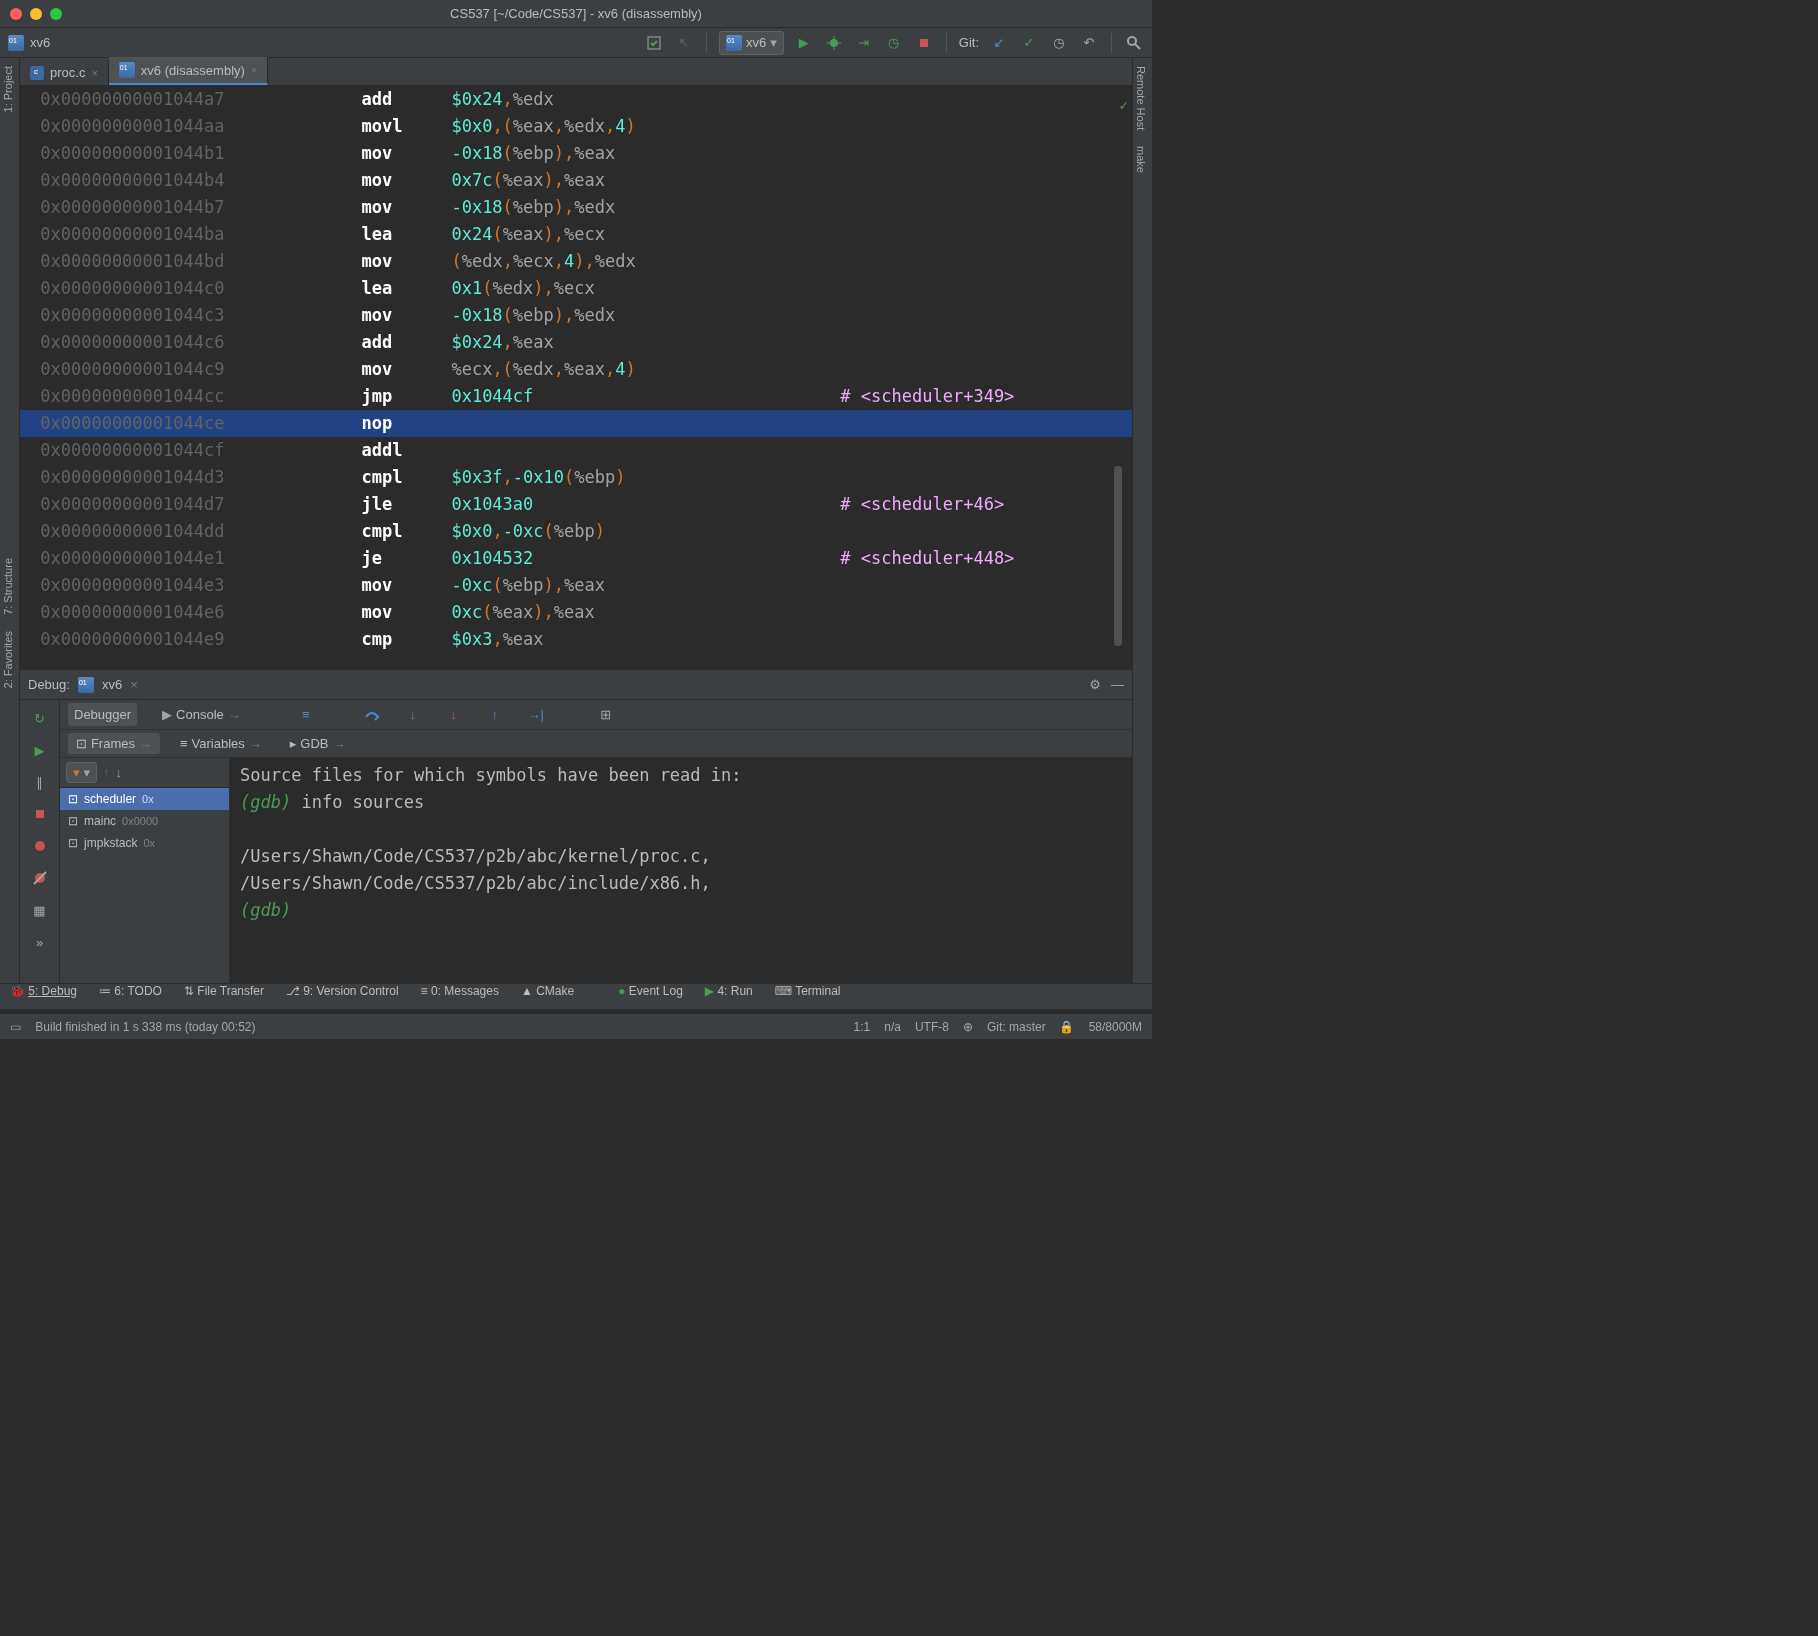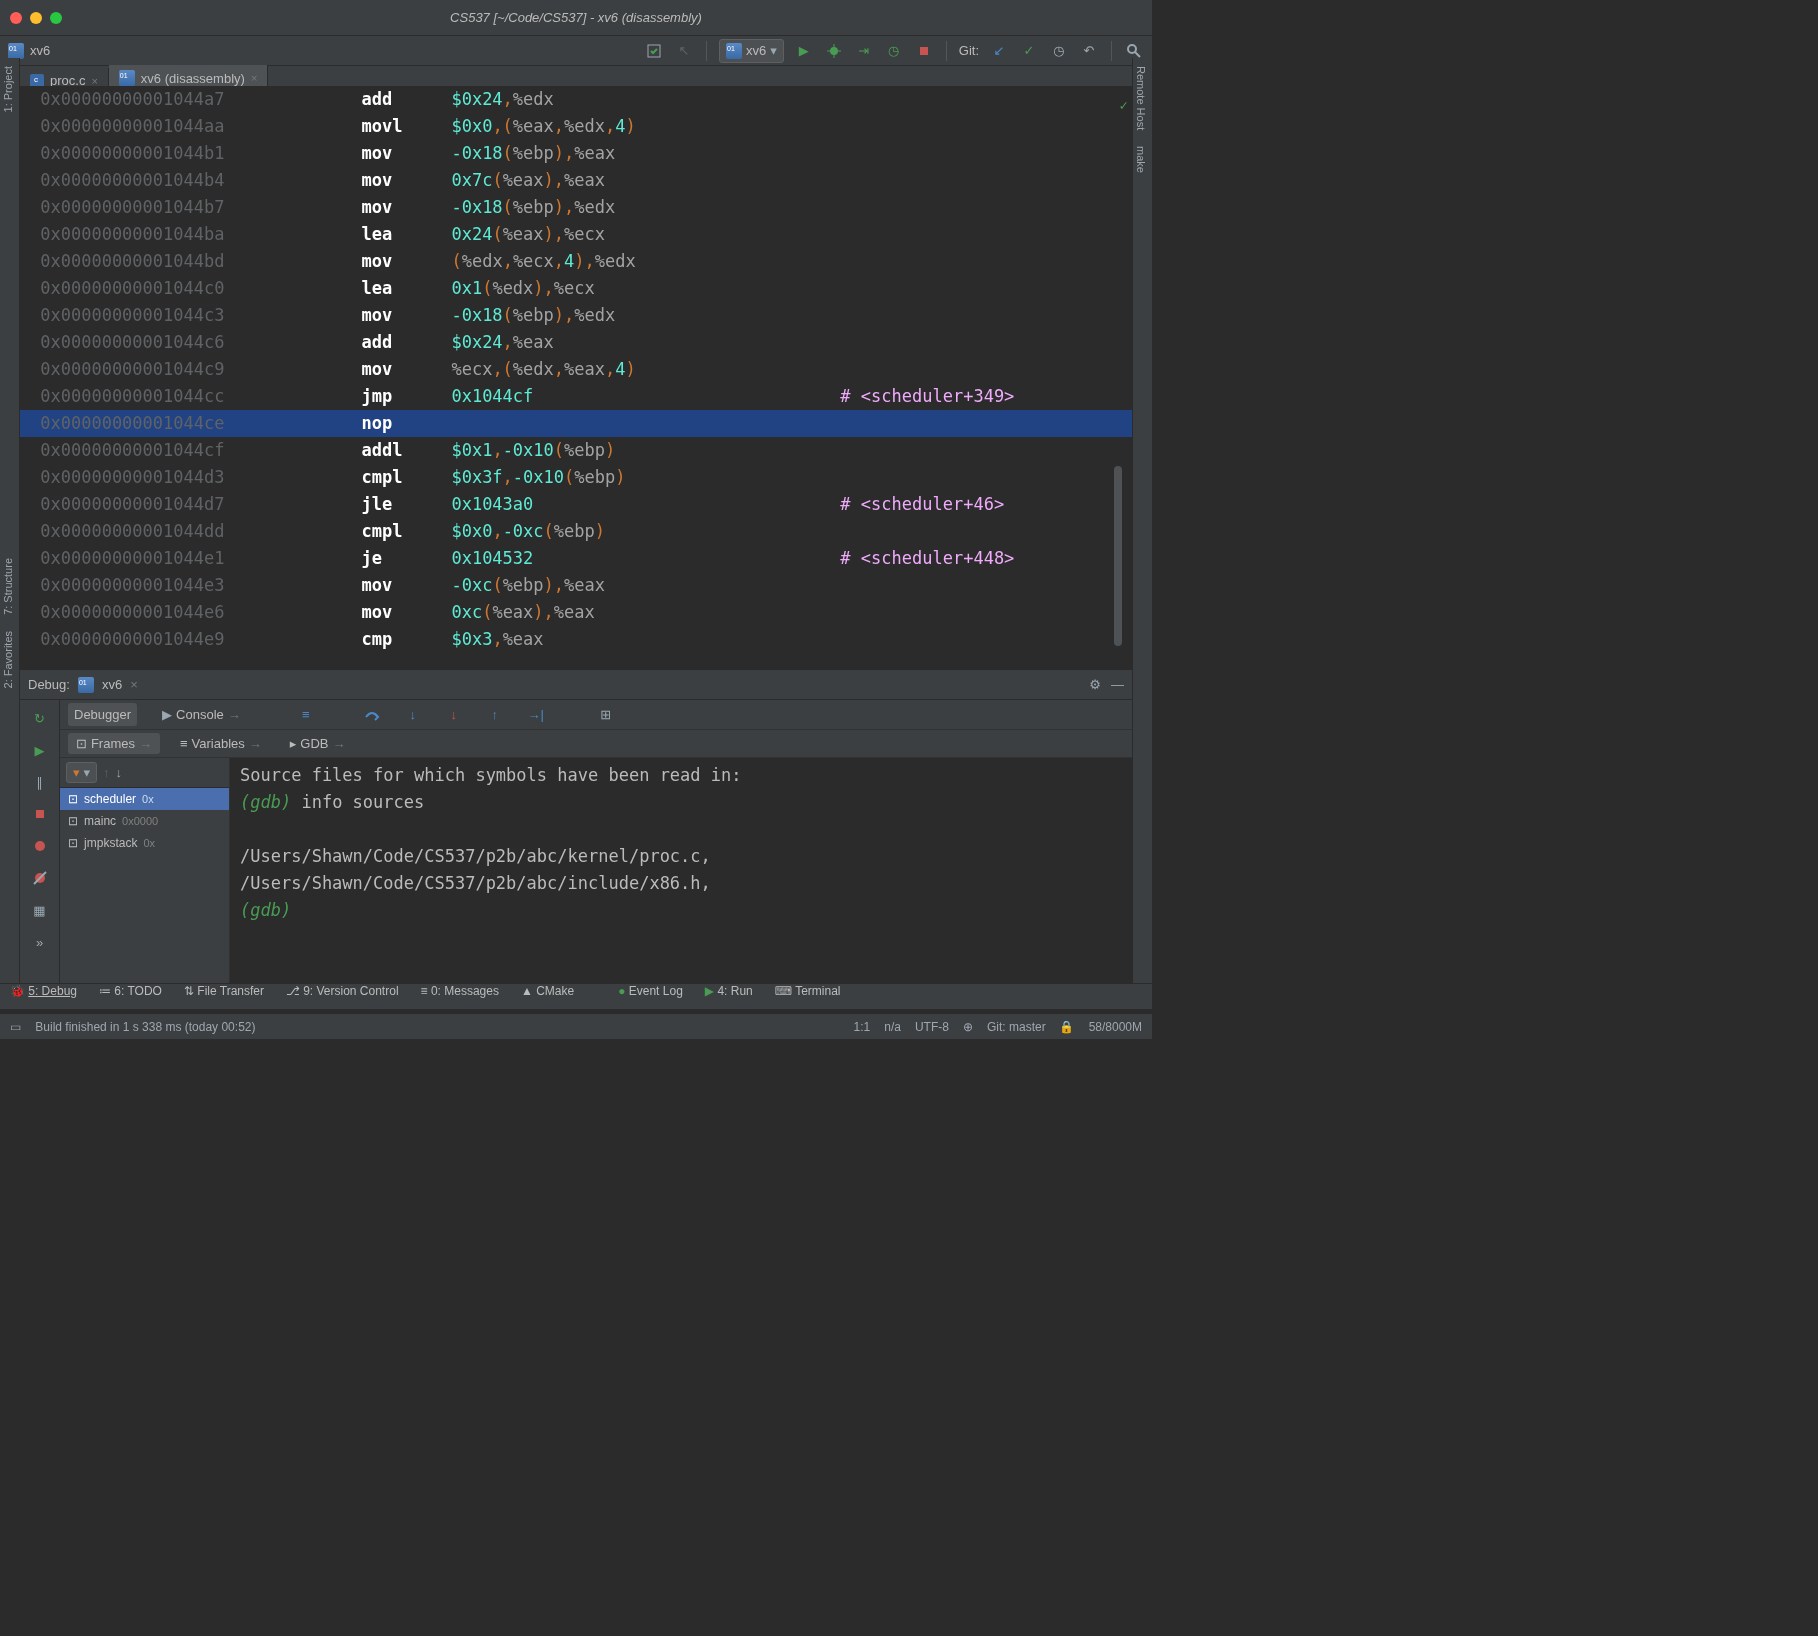--- a/index.html
+++ b/index.html
@@ -4,7 +4,7 @@
 <style>
 * { margin:0; padding:0; box-sizing:border-box; }
 body { background:#2b2b2b; color:#bbbbbb; font-family:"Helvetica Neue",Arial,sans-serif; font-size:13px; width:1152px; height:1039px; overflow:hidden; position:relative; }
-.titlebar { height:36px; background:#3c3f41; display:flex; align-items:center; padding:0 10px; border-bottom:1px solid #2b2b2b; position:relative;font-style:italic; }
+.titlebar { height:28px; background:#3c3f41; display:flex; align-items:center; padding:0 10px; border-bottom:1px solid #2b2b2b; position:relative; }
 .traffic { display:flex; gap:8px; }
 .dot { width:12px; height:12px; border-radius:50%; }
 .dot.r{background:#ff5f57}.dot.y{background:#ffbd2e}.dot.g{background:#28c940}

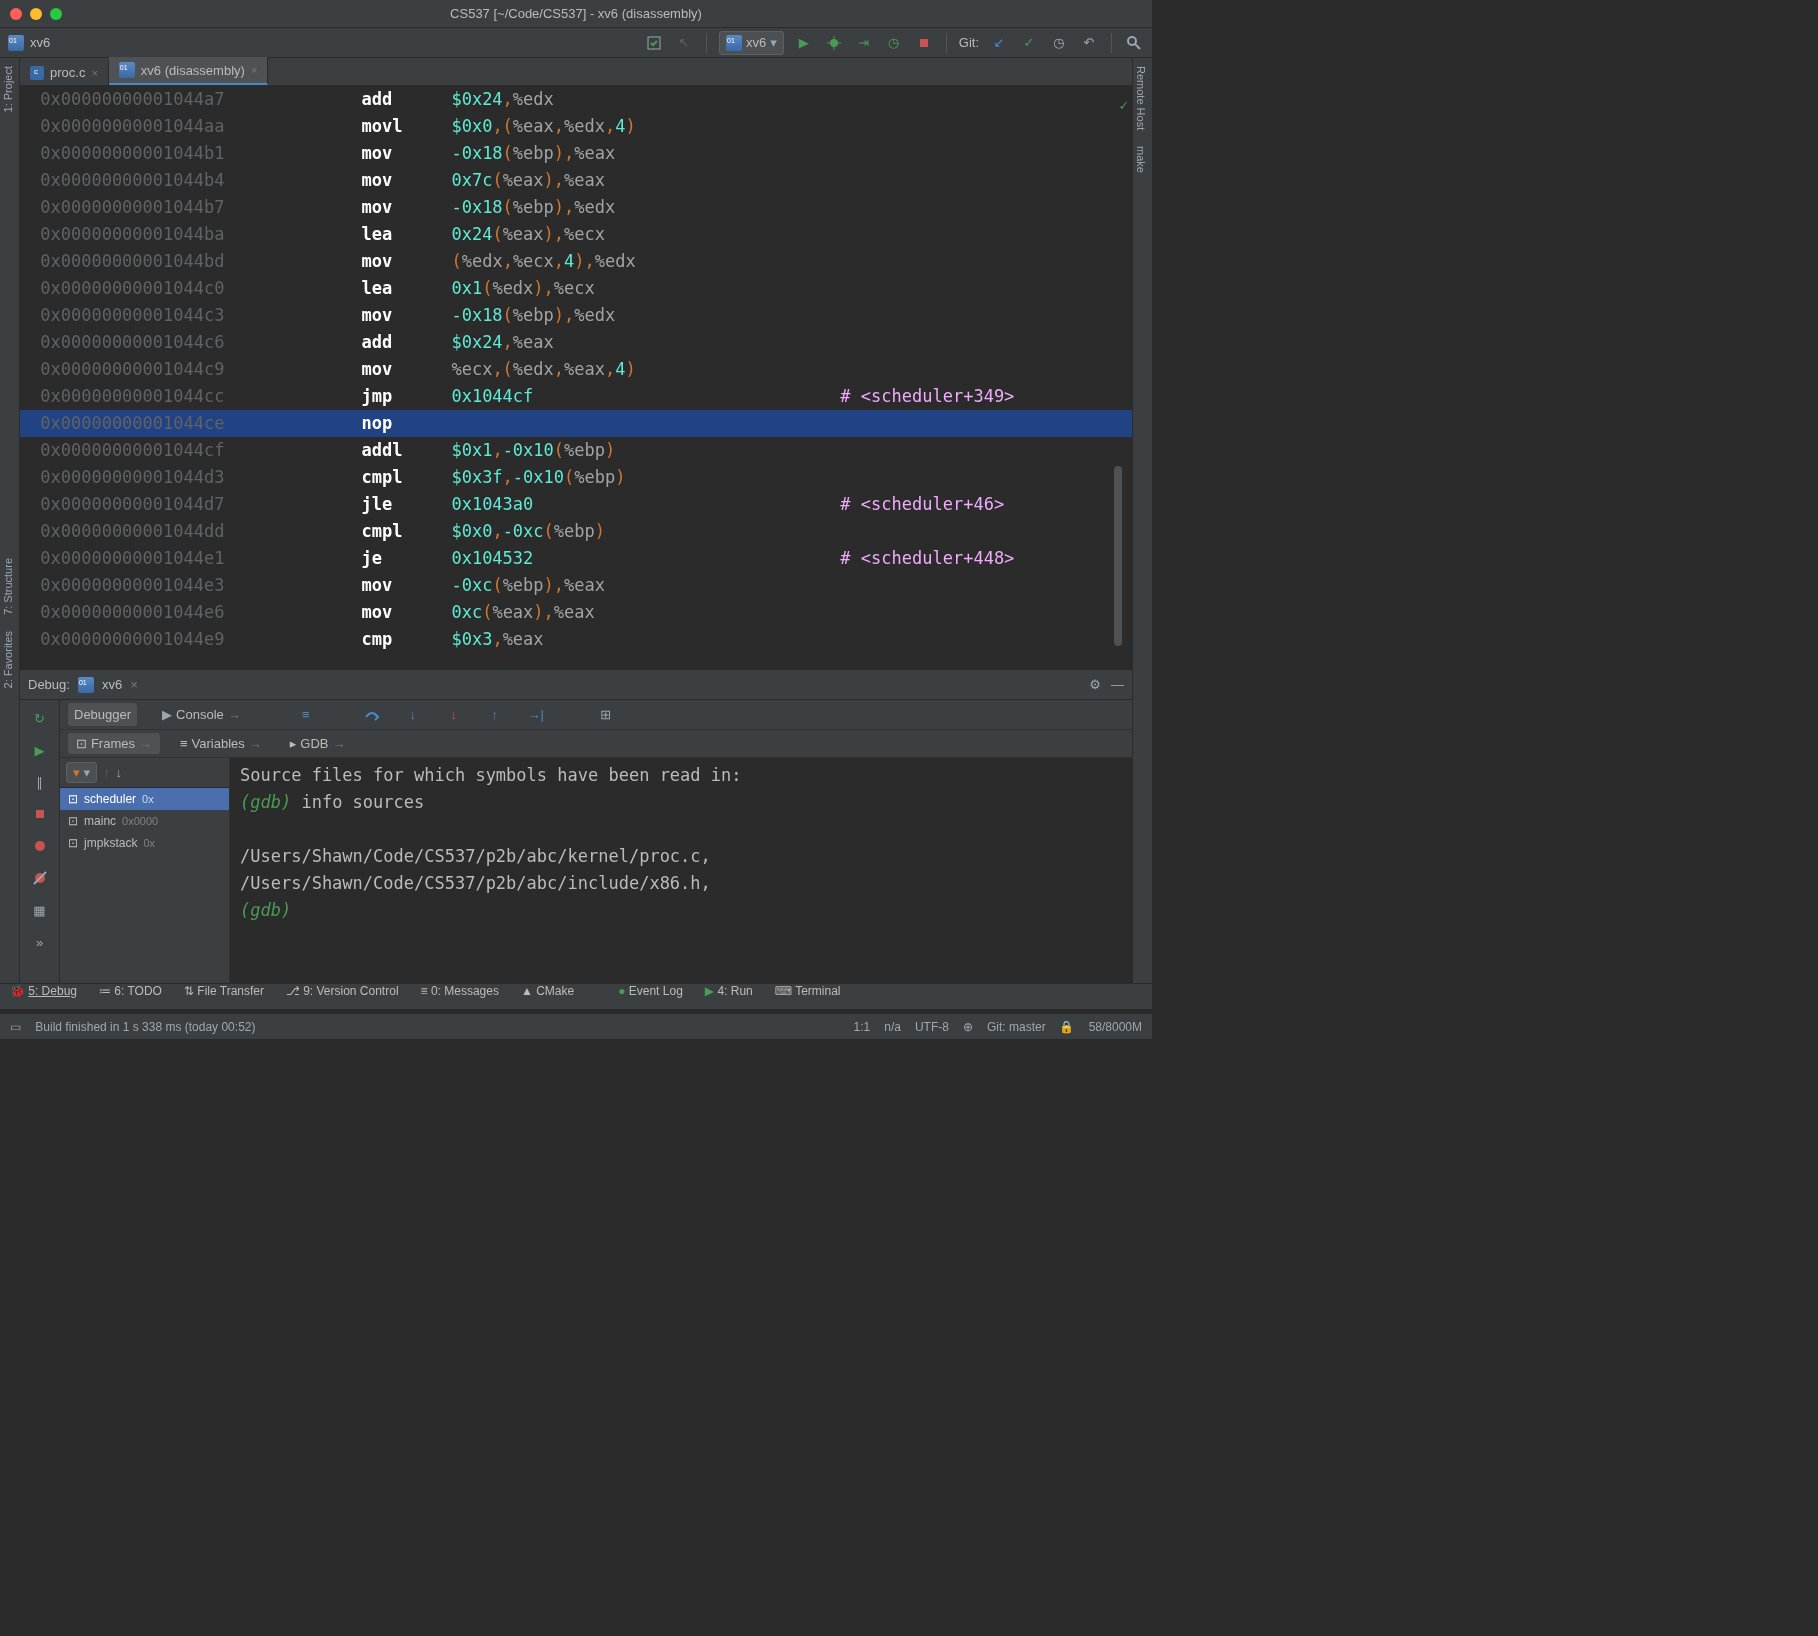--- a/index.html
+++ b/index.html
@@ -187,7 +187,7 @@
       <div class="asm-row"><span class="addr"> 0x00000000001044c9</span><span>      </span><span class="mnem">mov</span><span class="ops"><span class="reg">%ecx</span><span class="pun">,(</span><span class="reg">%edx</span><span class="pun">,</span><span class="reg">%eax</span><span class="pun">,</span><span class="hex">4</span><span class="pun">)</span></span></div>
       <div class="asm-row"><span class="addr"> 0x00000000001044cc</span><span>      </span><span class="mnem">jmp</span><span class="ops"><span class="hex">0x1044cf</span><span>                              </span><span class="cmt"># &lt;scheduler+349&gt;</span></span></div>
       <div class="asm-row current"><span class="addr"> 0x00000000001044ce</span><span>      </span><span class="mnem">nop</span><span class="ops"></span></div>
-      <div class="asm-row"><span class="addr"> 0x00000000001044cf</span><span>      </span><span class="mnem">addl</span><span class="ops"><span class="hex">$0x1</span><span class="pun">,</span><span class="hex">-0x10</span><span class="pun">(</span><span class="reg">%ebp</span><span class="pun">)</span></span></div>
+      <div class="asm-row"><span class="addr"> 0x00000000001044cf</span><span>      </span><span class="mnem">addl</span></div>
       <div class="asm-row"><span class="addr"> 0x00000000001044d3</span><span>      </span><span class="mnem">cmpl</span><span class="ops"><span class="hex">$0x3f</span><span class="pun">,</span><span class="hex">-0x10</span><span class="pun">(</span><span class="reg">%ebp</span><span class="pun">)</span></span></div>
       <div class="asm-row"><span class="addr"> 0x00000000001044d7</span><span>      </span><span class="mnem">jle</span><span class="ops"><span class="hex">0x1043a0</span><span>                              </span><span class="cmt"># &lt;scheduler+46&gt;</span></span></div>
       <div class="asm-row"><span class="addr"> 0x00000000001044dd</span><span>      </span><span class="mnem">cmpl</span><span class="ops"><span class="hex">$0x0</span><span class="pun">,</span><span class="hex">-0xc</span><span class="pun">(</span><span class="reg">%ebp</span><span class="pun">)</span></span></div>

